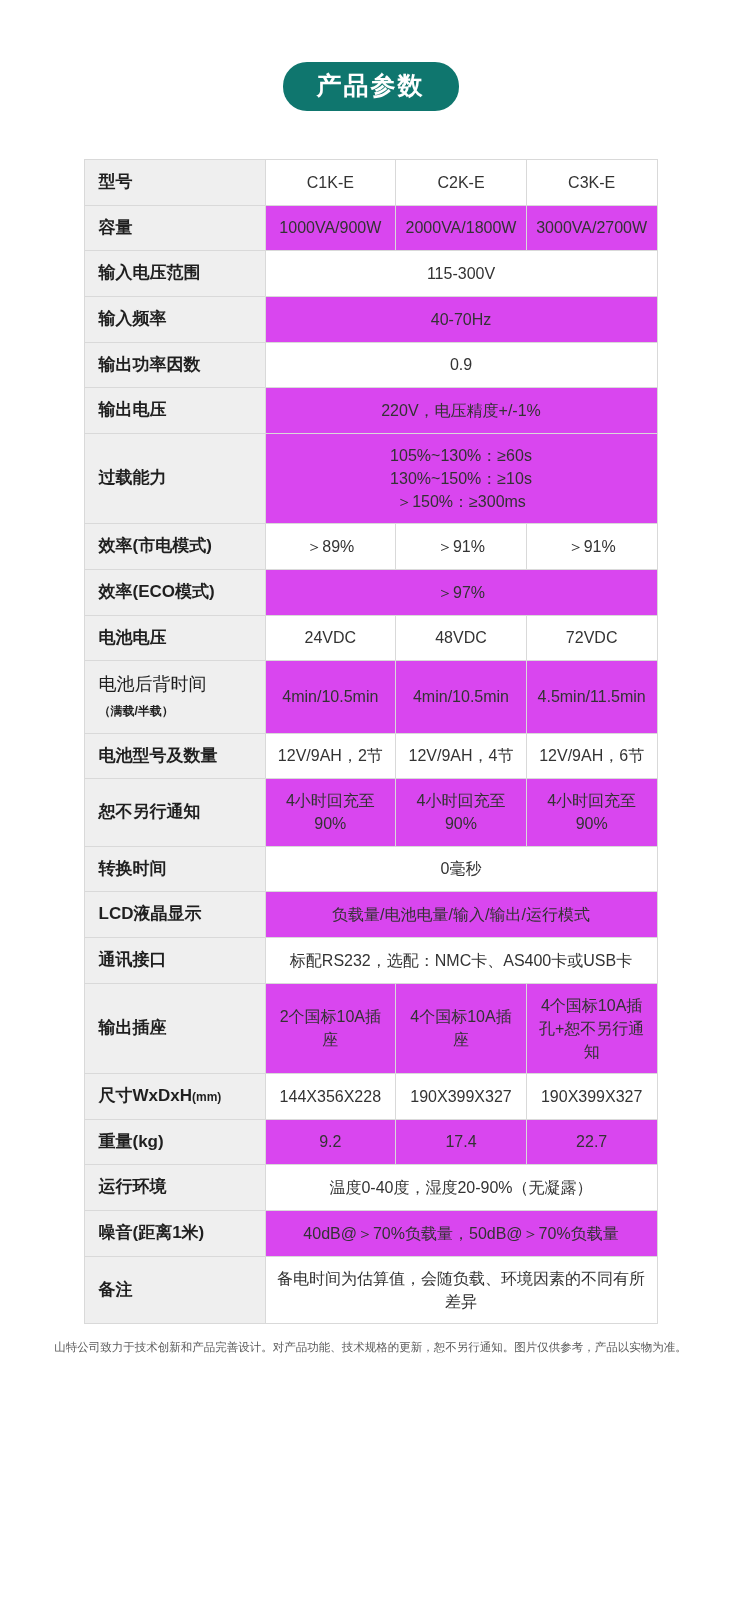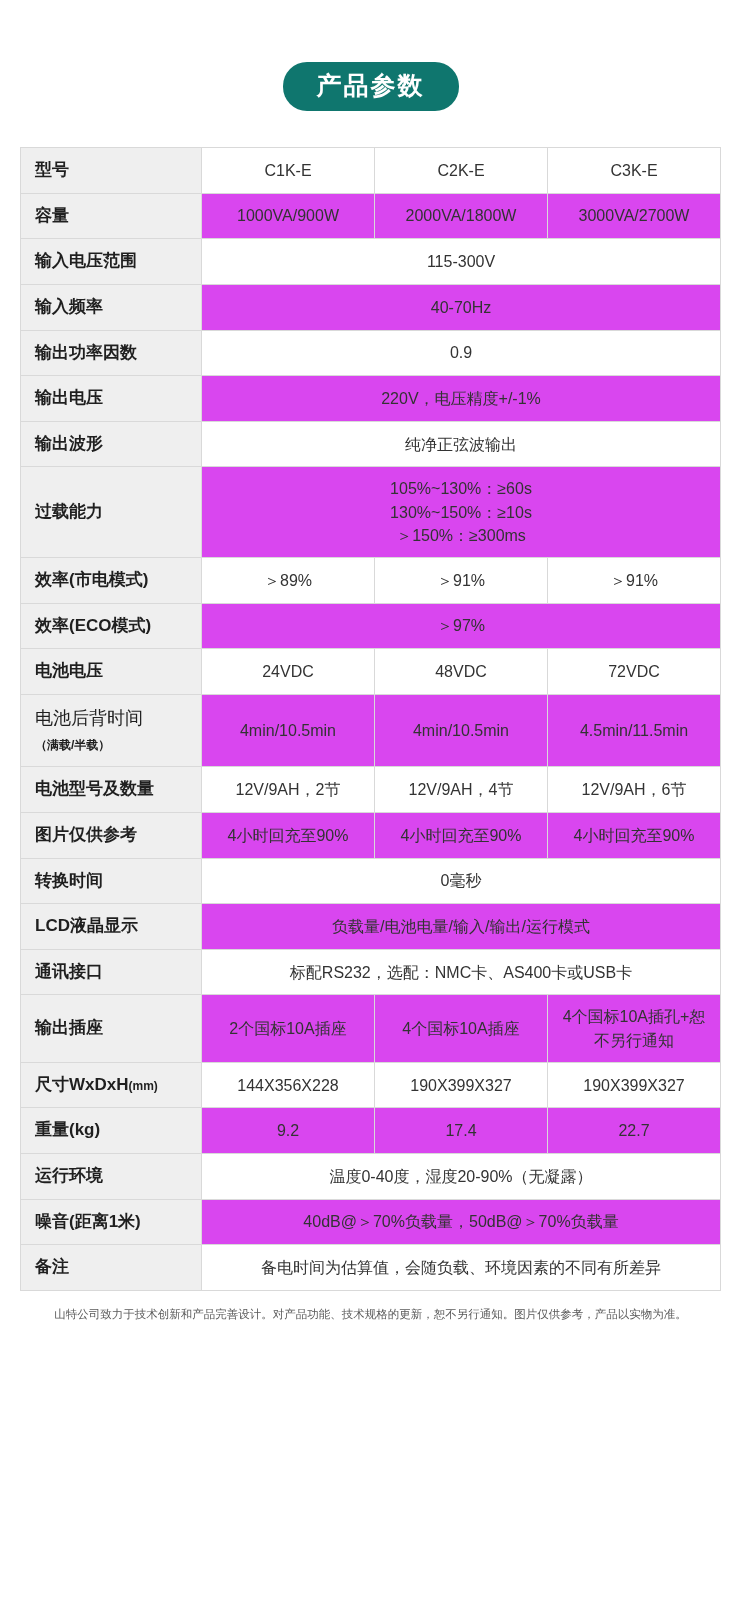--- a/index.html
+++ b/index.html
@@ -36,8 +36,8 @@
   }
   table.spec {
     border-collapse: collapse;
-    width: 701px;
-    margin: 0 auto;
+    width: 574px;
+    margin: 12px auto;
     table-layout: fixed;
   }
   table.spec td {

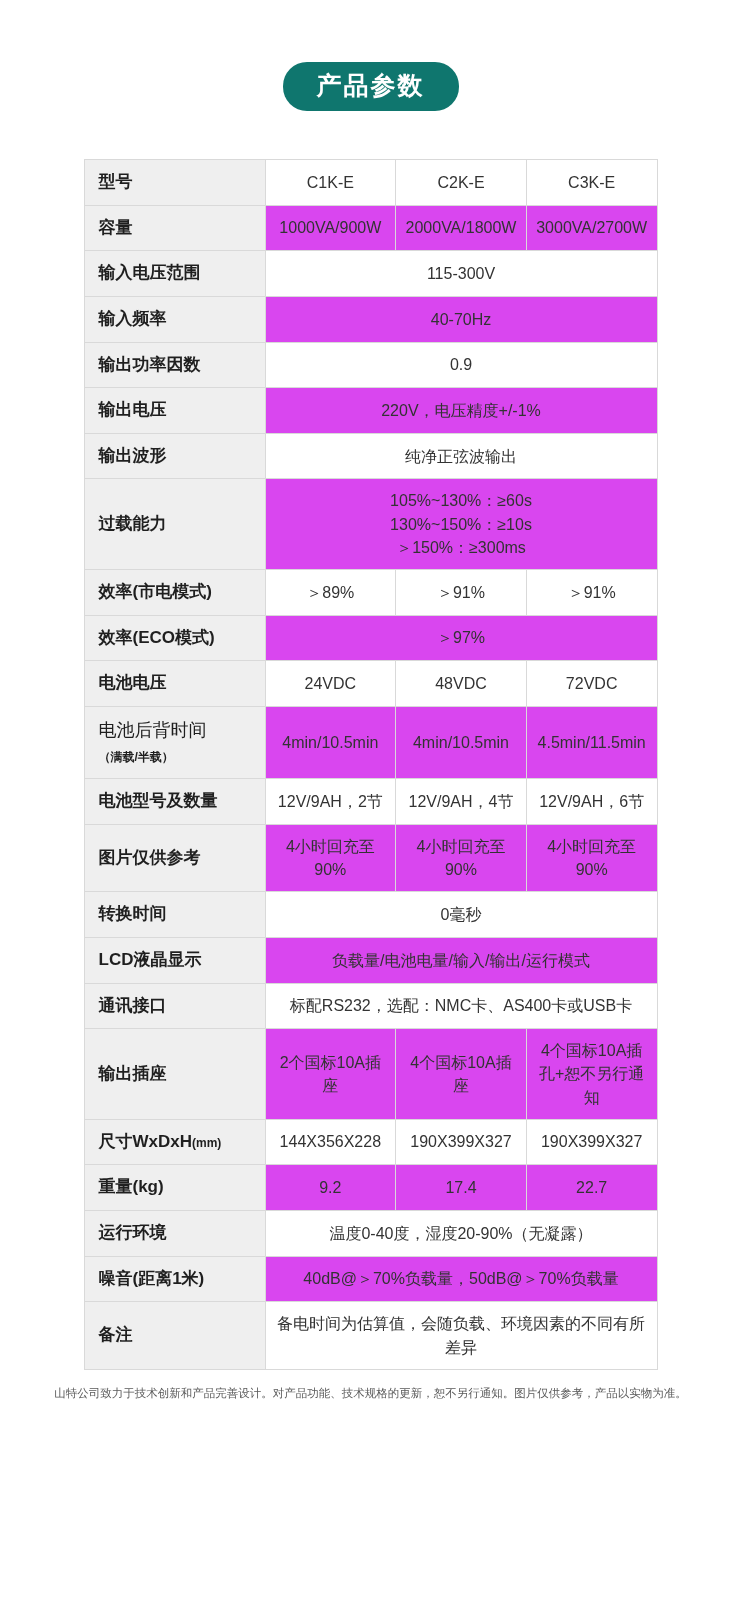--- a/index.html
+++ b/index.html
@@ -131,10 +131,6 @@
         <td colspan="3">220V，电压精度+/-1%</td>
       </tr>
 
-      <tr>
-        <td class="label">输出波形</td>
-        <td colspan="3">纯净正弦波输出</td>
-      </tr>
 
       <tr class="alt">
         <td class="label">过载能力</td>

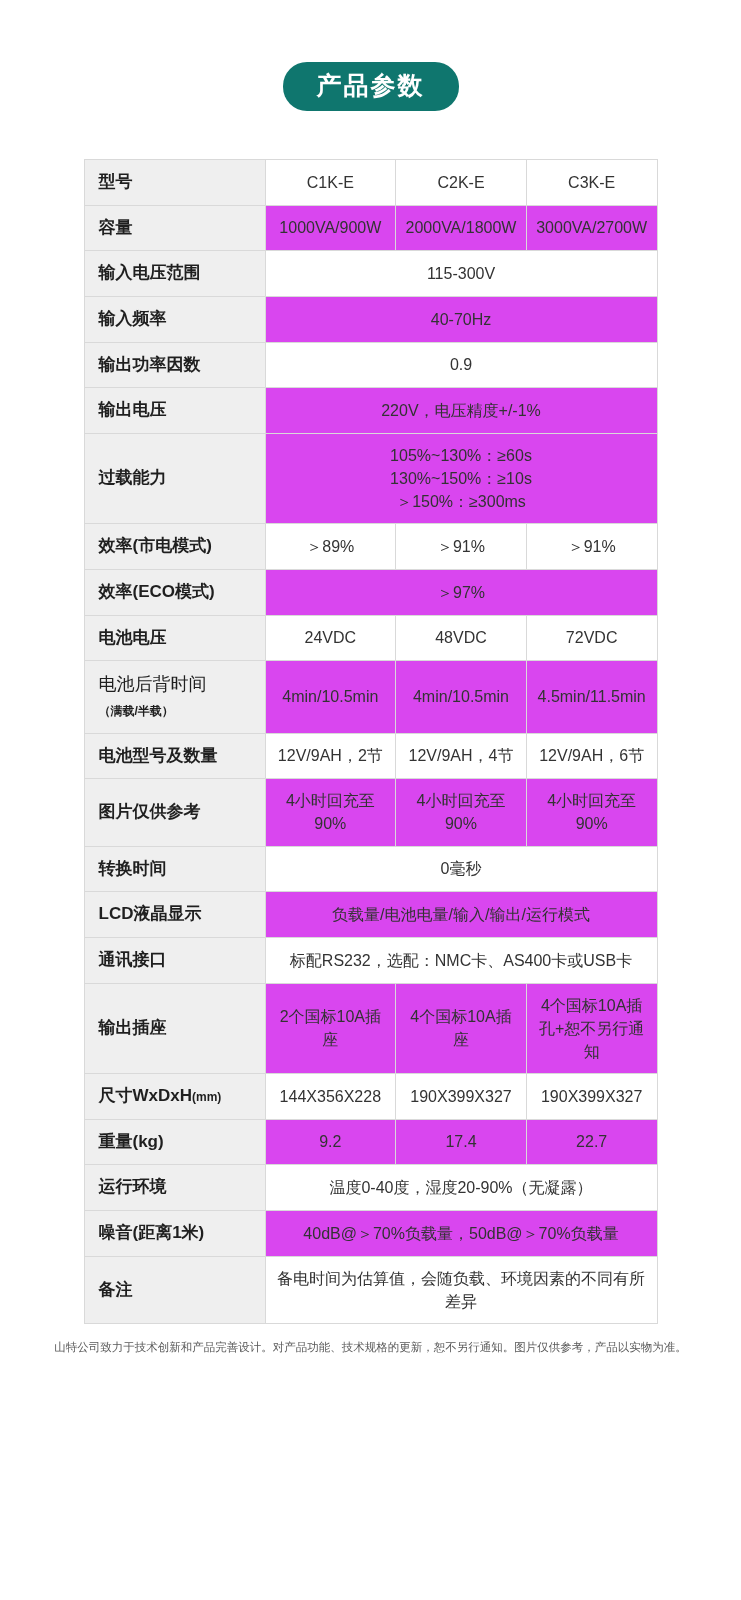--- a/index.html
+++ b/index.html
@@ -176,7 +176,7 @@
       </tr>
 
       <tr class="alt">
-        <td class="label small">图片仅供参考</td>
+        <td class="label small">恕不另行通知</td>
         <td>4小时回充至90%</td>
         <td>4小时回充至90%</td>
         <td>4小时回充至90%</td>

